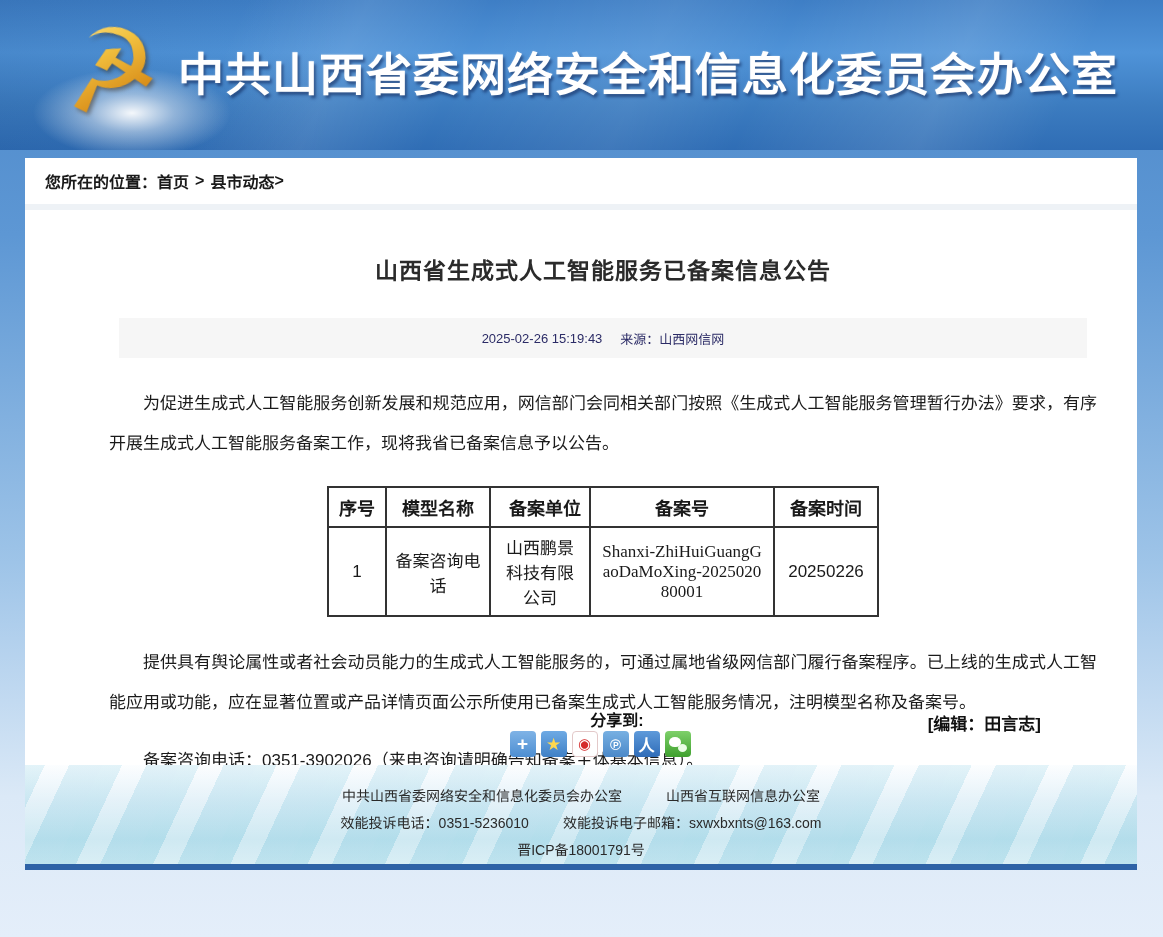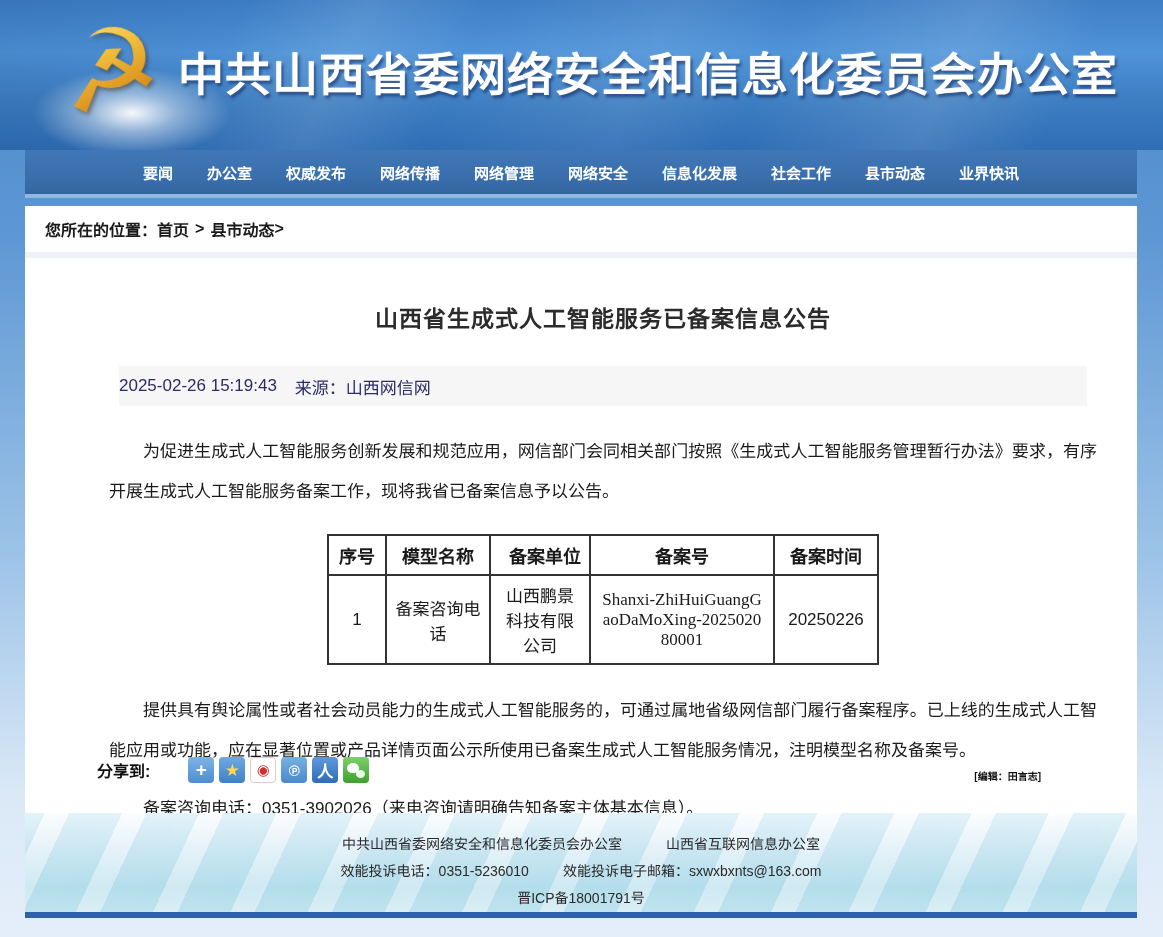--- a/index.html
+++ b/index.html
@@ -149,18 +149,6 @@
 
 <div class="page">
 
-  <div class="nav">
-    <a href="#">要闻</a>
-    <a href="#">办公室</a>
-    <a href="#">权威发布</a>
-    <a href="#">网络传播</a>
-    <a href="#">网络管理</a>
-    <a href="#">网络安全</a>
-    <a href="#">信息化发展</a>
-    <a href="#">社会工作</a>
-    <a href="#">县市动态</a>
-    <a href="#">业界快讯</a>
-  </div>
 
   <div class="breadcrumb-bar">
     <span>您所在的位置：</span>

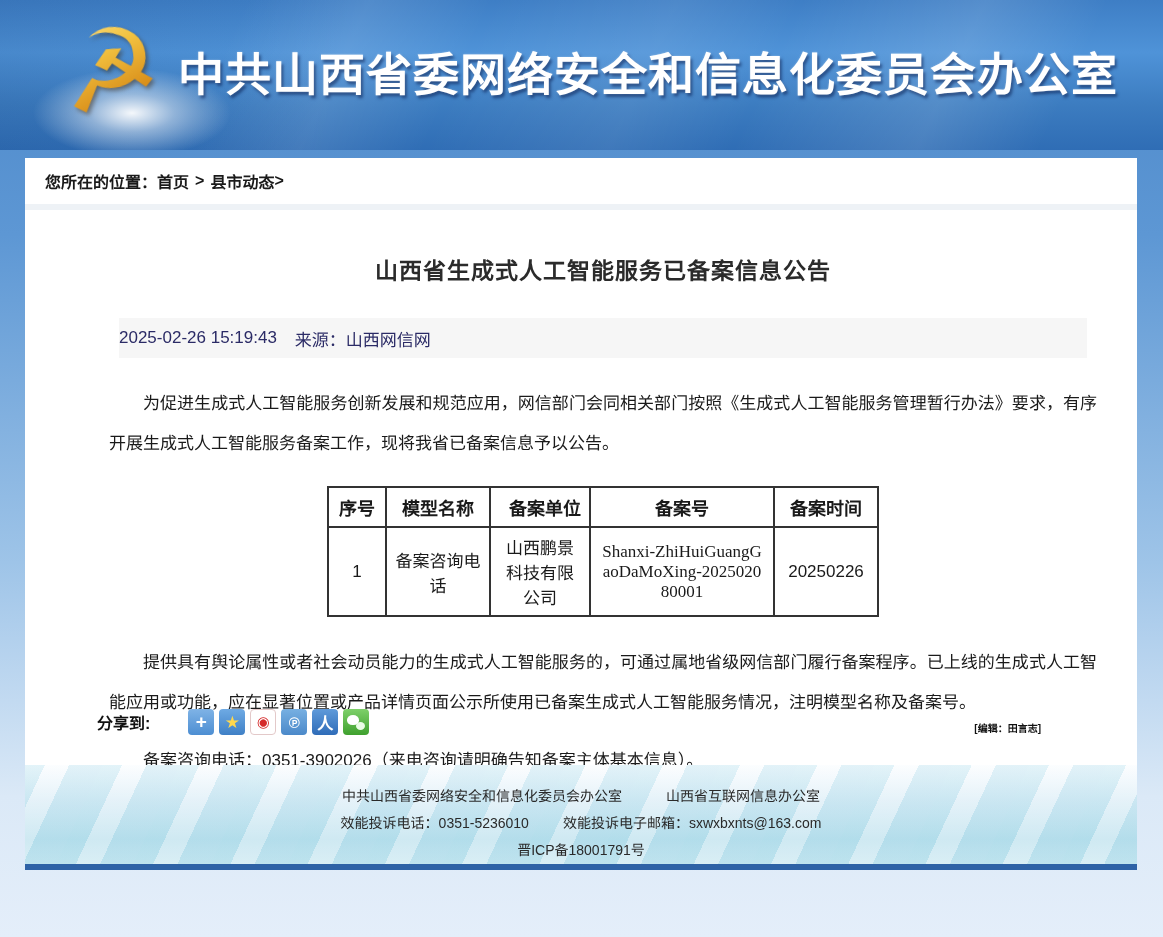--- a/index.html
+++ b/index.html
@@ -74,8 +74,8 @@
   }
   .meta-bar {
     margin:32px 50px 0 50px; height:40px; background:#f6f6f6;
-    display:flex; align-items:center; justify-content:flex-start;
-    font-size:17px; color:#2b2b66;
+    display:flex; align-items:center; justify-content:center;
+    font-size:13px; color:#2b2b66;
   }
   .meta-bar .src { margin-left:18px; }
   .para {

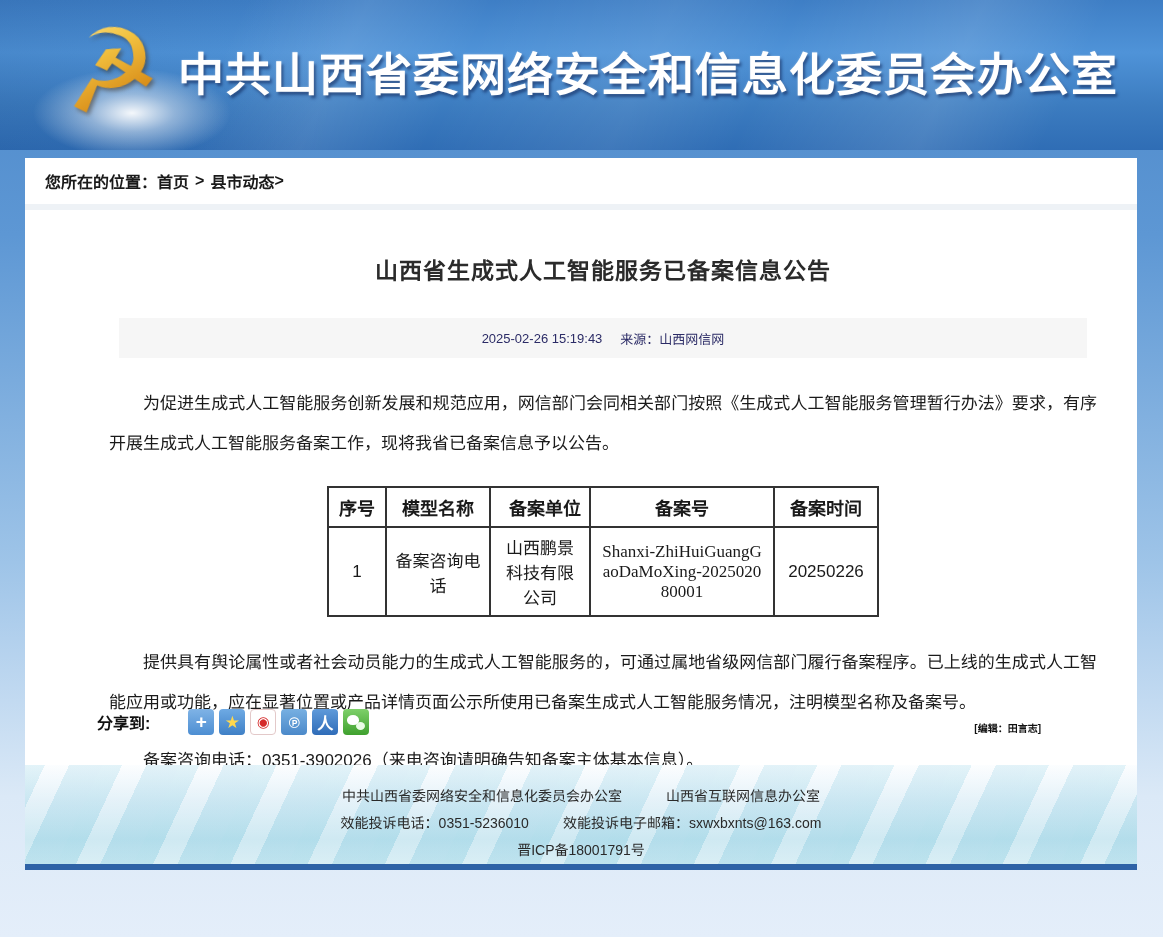--- a/index.html
+++ b/index.html
@@ -98,7 +98,7 @@
   
   .share-row {
     position:absolute; left:0; right:0; bottom:28px; height:30px;
-    display:flex; align-items:center;
+    display:flex; align-items:center;flex-direction:column;
   }
   .share-label { margin-left:72px; font-size:16px; font-weight:bold; color:#111; }
   .share-icons { display:flex; gap:5px; margin-left:38px; }

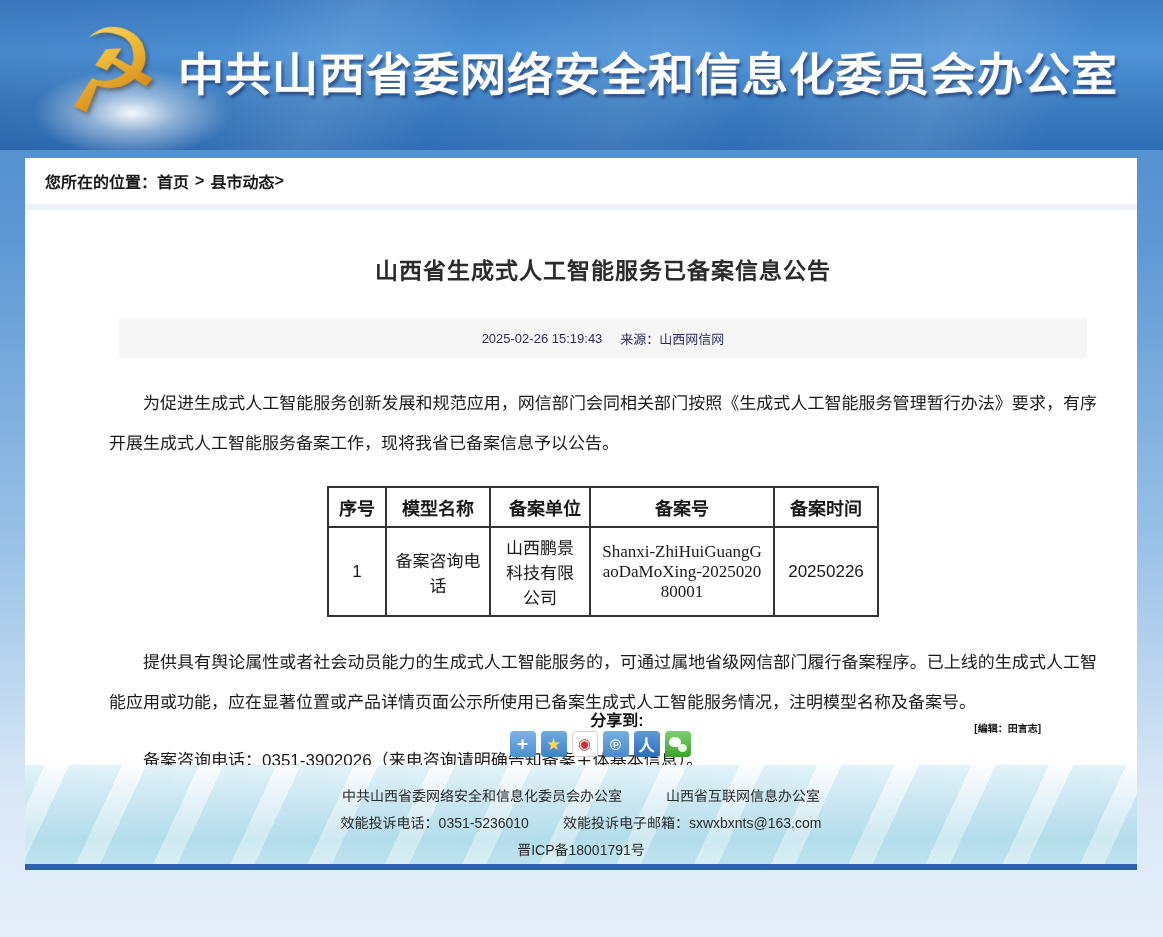--- a/index.html
+++ b/index.html
@@ -120,7 +120,7 @@
     content:""; position:absolute; right:4px; bottom:5px; width:9px; height:8px;
     background:#eafde6; border-radius:50%;
   }
-  .editor { position:absolute; right:96px; bottom:30px; font-size:10px; font-weight:bold; color:#111; }
+  .editor { position:absolute; right:96px; bottom:30px; font-size:17px; font-weight:bold; color:#111; }
 
   
   .footer {

